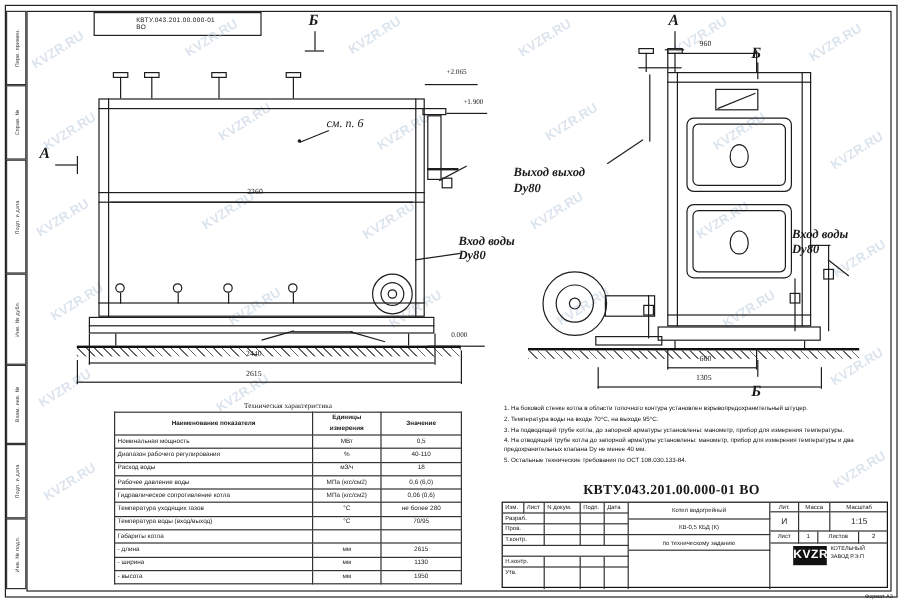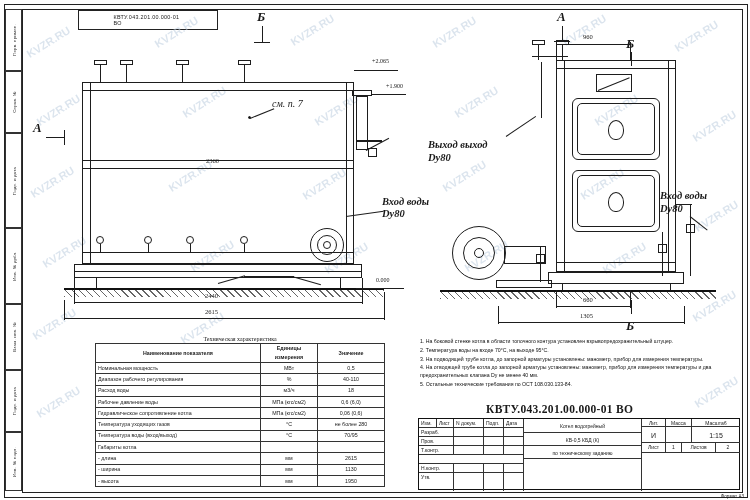--- a/index.html
+++ b/index.html
@@ -219,7 +219,7 @@
   <div class="ln vl" style="left:384px;top:292px;height:28px;"></div>
   <div class="lbl" style="left:205px;top:308px;font-size:6.5px;">2615</div>
 
-  <div class="lbl ital" style="left:272px;top:98px;font-size:10px;">см. п. 7</div>
+  <div class="lbl ital" style="left:272px;top:98px;font-size:10px;">см. п. 6</div>
   <div class="ln" style="left:250px;top:118px;width:26px;height:1px;transform:rotate(-22deg);transform-origin:left center;"></div>
   <div class="circle" style="left:248px;top:116px;width:3px;height:3px;background:#111;"></div>
 

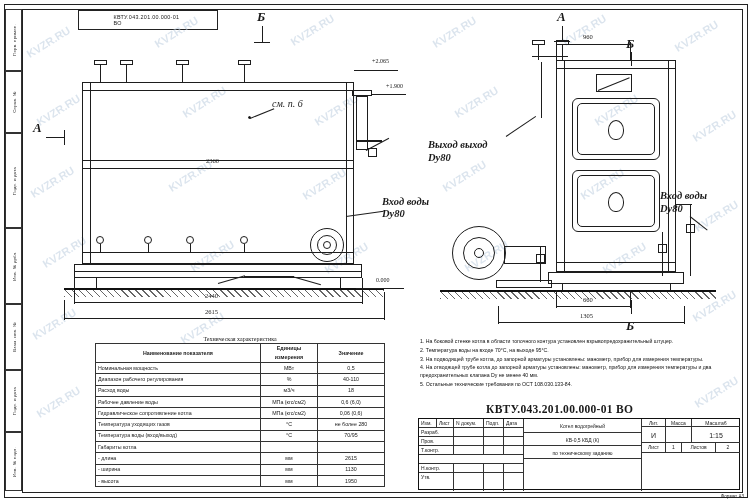--- a/index.html
+++ b/index.html
@@ -435,6 +435,11 @@
 
     <div class="c nob nobb" style="left:223px;top:34px;width:98px;height:38px;"></div>
 
+    <div id="logo">
+      <div class="logobox">KVZR</div>
+      <div class="logotxt">КОТЕЛЬНЫЙ</div>
+      <div class="logotxt" style="top:8px;">ЗАВОД Р.Э.П</div>
+    </div>
   </div>
 
   <div id="formatlbl">Формат  А3</div>

